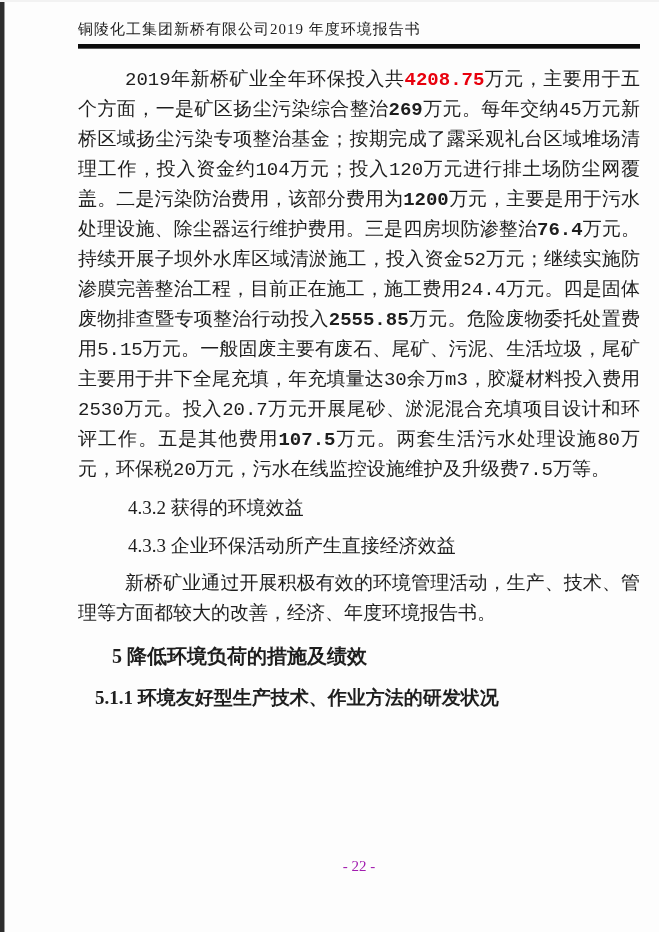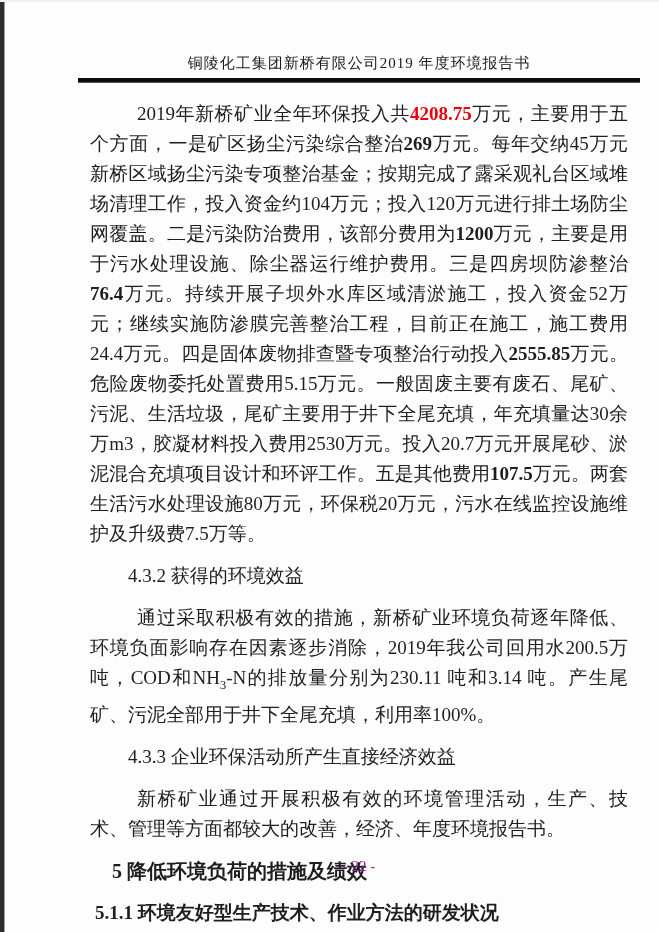--- a/index.html
+++ b/index.html
@@ -27,8 +27,7 @@
     width: 562px;
   }
   .header-title {
-    margin-top: 52px;
-    text-align: center;
+    margin-top: 18px;
     font-size: 15px;
     line-height: 22px;
     color: #1c1c1c;

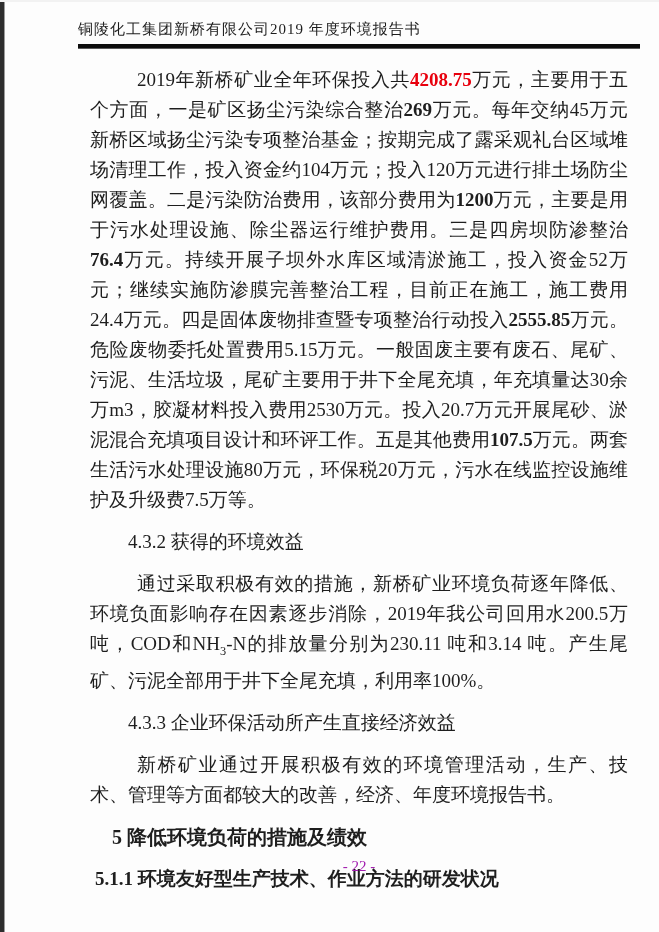--- a/index.html
+++ b/index.html
@@ -46,7 +46,7 @@
     color: #1e1e1e;
     text-align: justify;
   }
-  .para { margin: 12px; text-indent: 47px; }
+  .para { margin: 0; text-indent: 47px; font-family: Liberation Mono, monospace; }
   .h-l3 { margin: 8px; padding-left: 42px; font-weight: normal; font-size: 19px; font-family: Liberation Serif, serif; }
   .h-l1 { margin: 12px; padding-left: 22px; font-weight: bold; font-size: 20px; }
   .h-l2 { margin: 0; padding-left: 19px; font-weight: normal; font-size: 19px; }

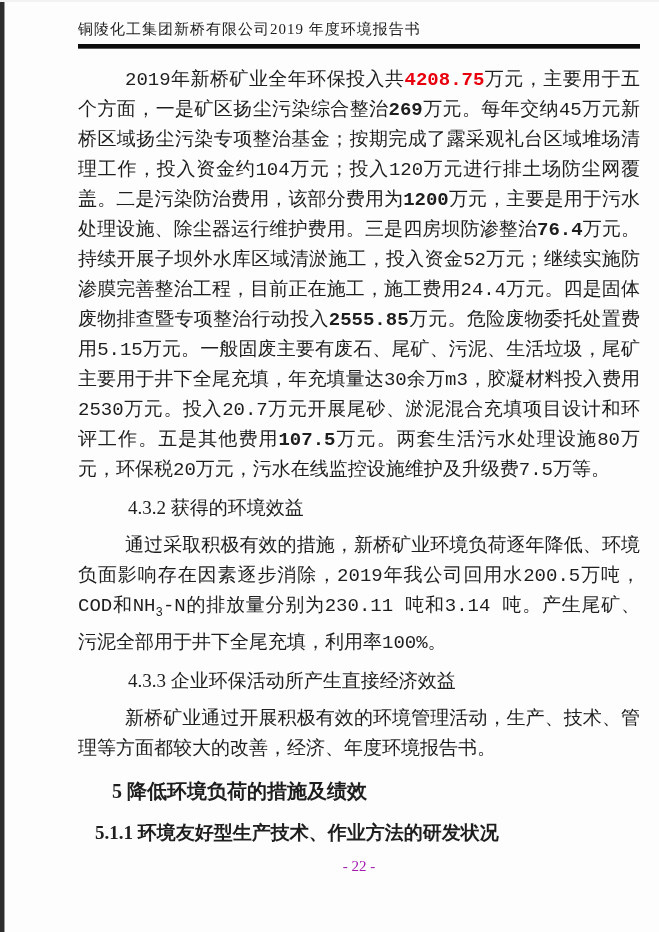--- a/index.html
+++ b/index.html
@@ -76,7 +76,6 @@
   <div class="doc-body" id="doc-body">
       <p class="para"><span class="seg-normal">2019年新桥矿业全年环保投入共</span><span class="seg-red-bold">4208.75</span><span class="seg-normal">万元，主要用于五个方面，一是矿区扬尘污染综合整治</span><span class="seg-bold">269</span><span class="seg-normal">万元。每年交纳45万元新桥区域扬尘污染专项整治基金；按期完成了露采观礼台区域堆场清理工作，投入资金约104万元；投入120万元进行排土场防尘网覆盖。二是污染防治费用，该部分费用为</span><span class="seg-bold">1200</span><span class="seg-normal">万元，主要是用于污水处理设施、除尘器运行维护费用。三是四房坝防渗整治</span><span class="seg-bold">76.4</span><span class="seg-normal">万元。持续开展子坝外水库区域清淤施工，投入资金52万元；继续实施防渗膜完善整治工程，目前正在施工，施工费用24.4万元。四是固体废物排查暨专项整治行动投入</span><span class="seg-bold">2555.85</span><span class="seg-normal">万元。危险废物委托处置费用5.15万元。一般固废主要有废石、尾矿、污泥、生活垃圾，尾矿主要用于井下全尾充填，年充填量达30余万m3，胶凝材料投入费用2530万元。投入20.7万元开展尾砂、淤泥混合充填项目设计和环评工作。五是其他费用</span><span class="seg-bold">107.5</span><span class="seg-normal">万元。两套生活污水处理设施80万元，环保税20万元，污水在线监控设施维护及升级费7.5万等。</span></p>
       <div class="h-l3">4.3.2 获得的环境效益</div>
-      <p class="para"><span class="seg-normal">通过采取积极有效的措施，新桥矿业环境负荷逐年降低、环境负面影响存在因素逐步消除，2019年我公司回用水200.5万吨，COD和NH</span><span class="seg-subscript">3</span><span class="seg-normal">-N的排放量分别为230.11 吨和3.14 吨。产生尾矿、污泥全部用于井下全尾充填，利用率100%。</span></p>
       <div class="h-l3">4.3.3 企业环保活动所产生直接经济效益</div>
       <p class="para"><span class="seg-normal">新桥矿业通过开展积极有效的环境管理活动，生产、技术、管理等方面都较大的改善，经济、年度环境报告书。</span></p>
       <div class="h-l1">5  降低环境负荷的措施及绩效</div>

